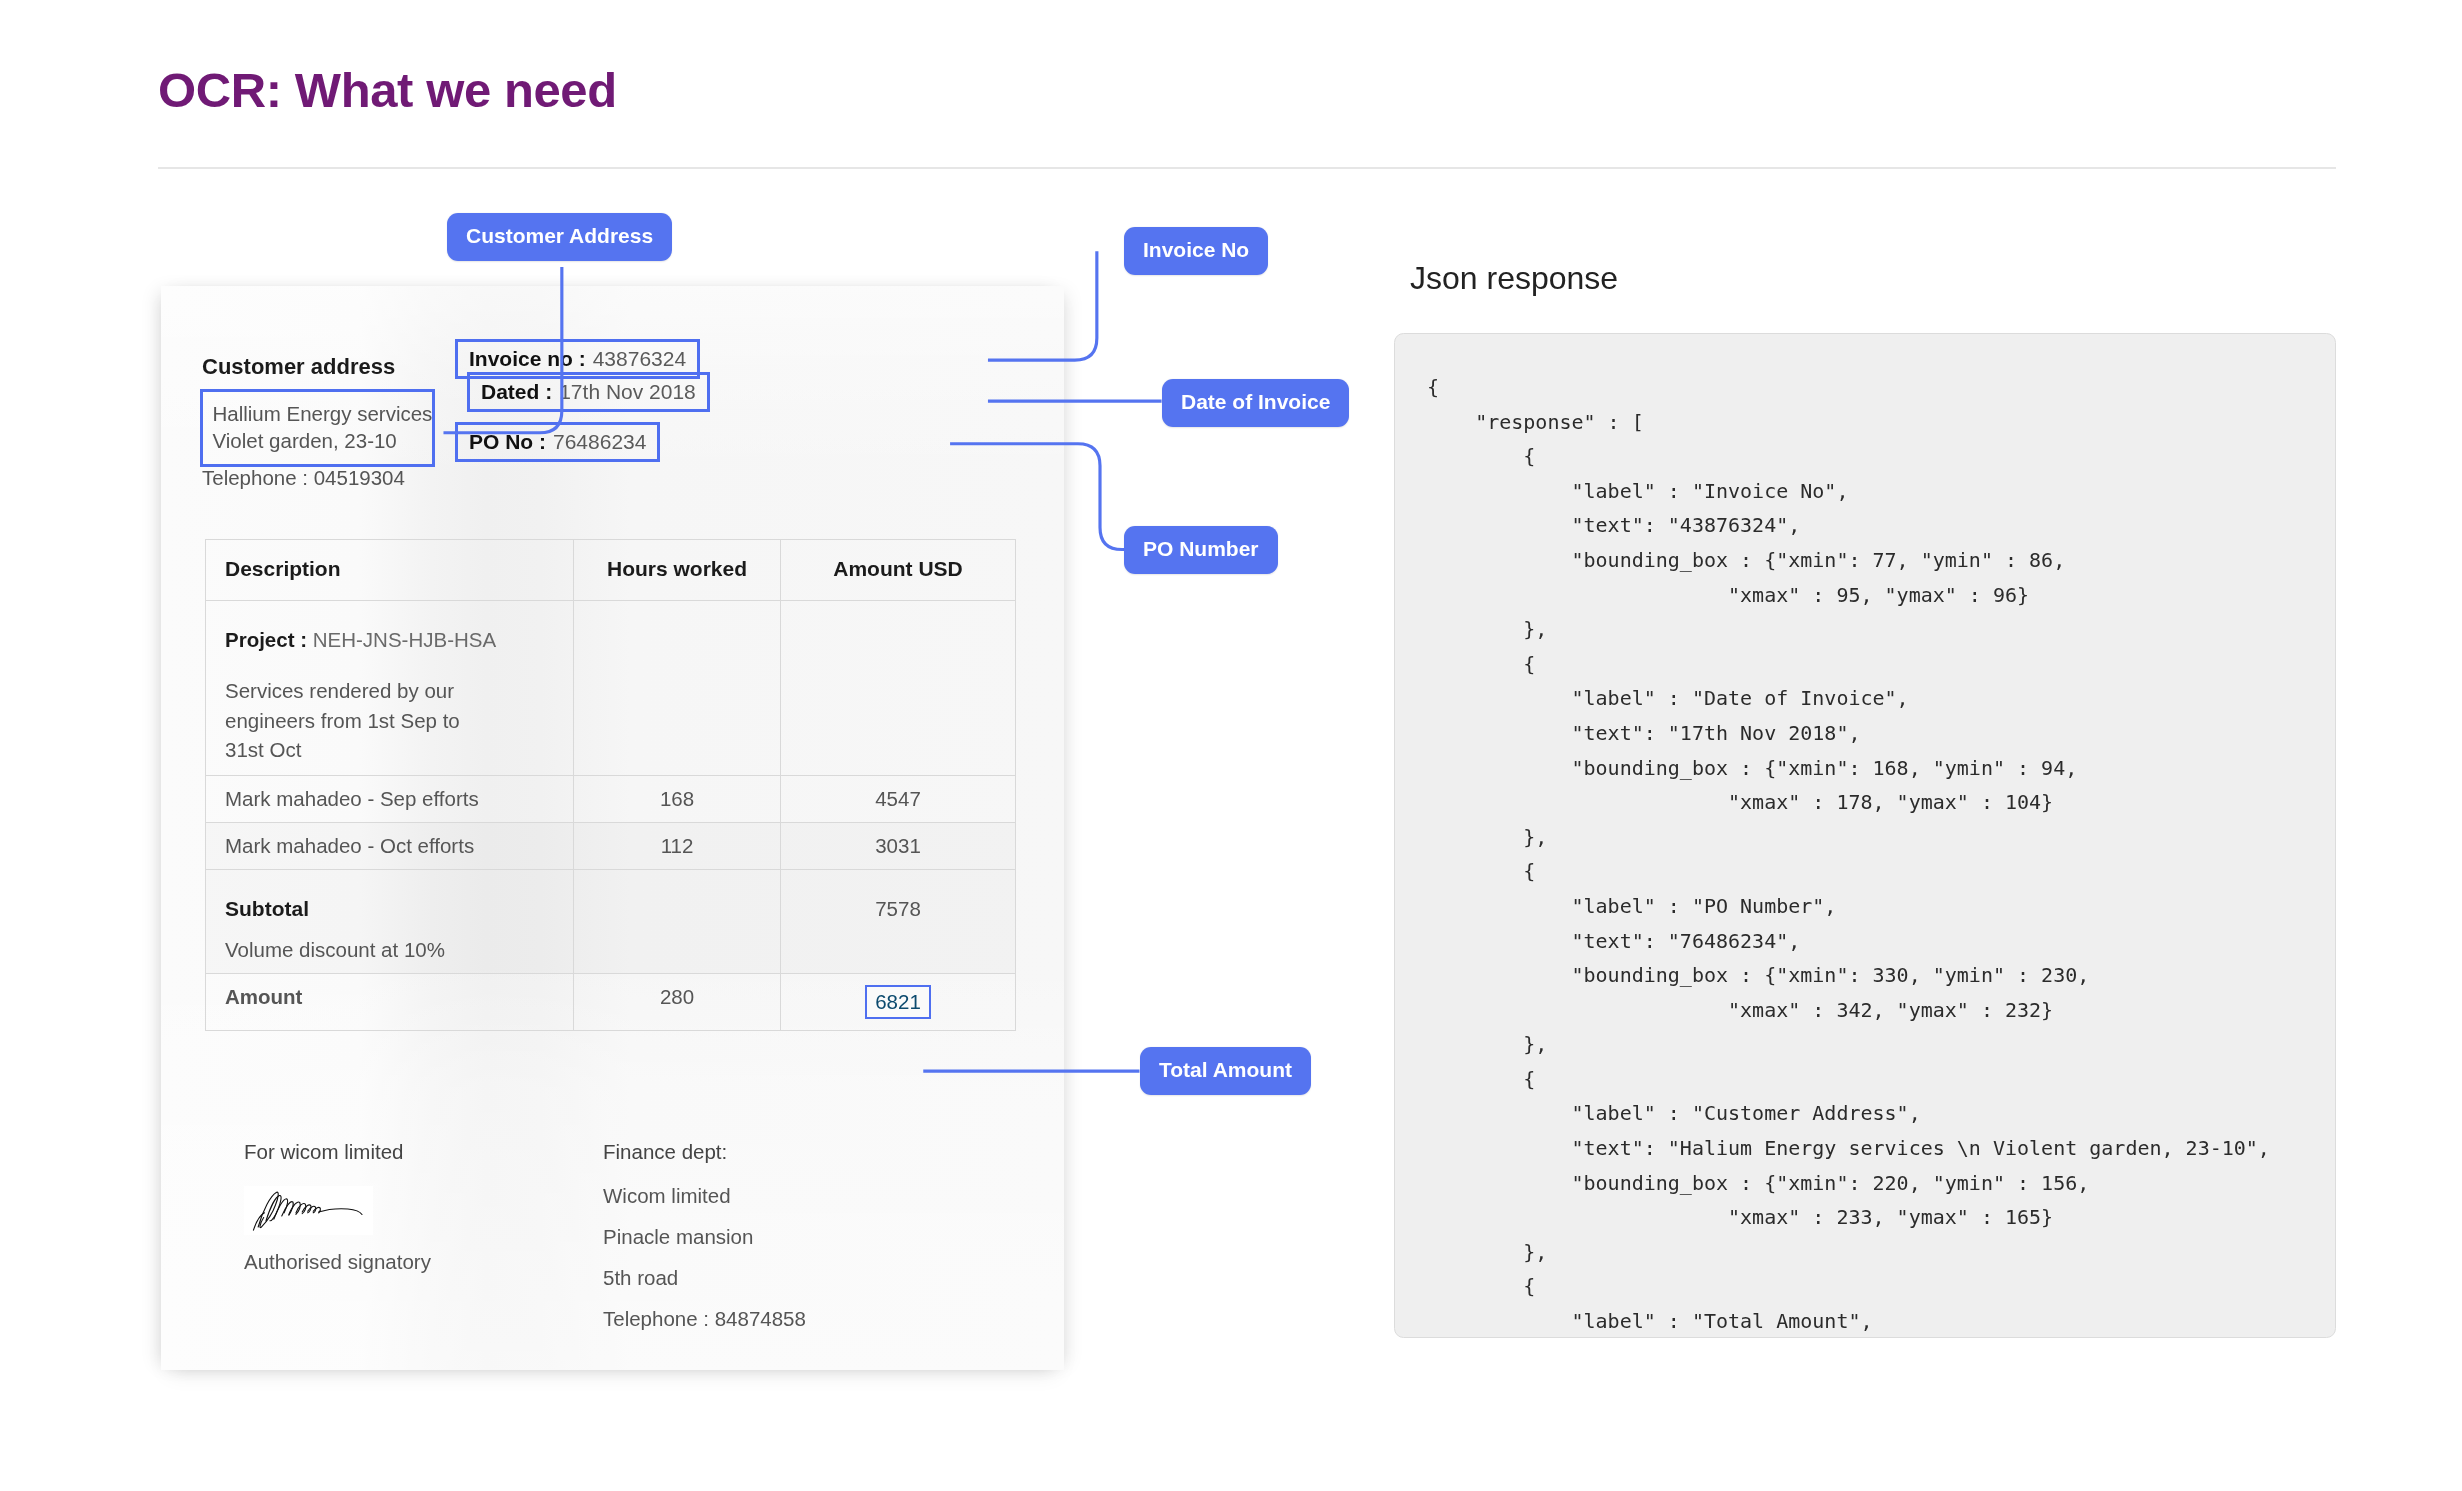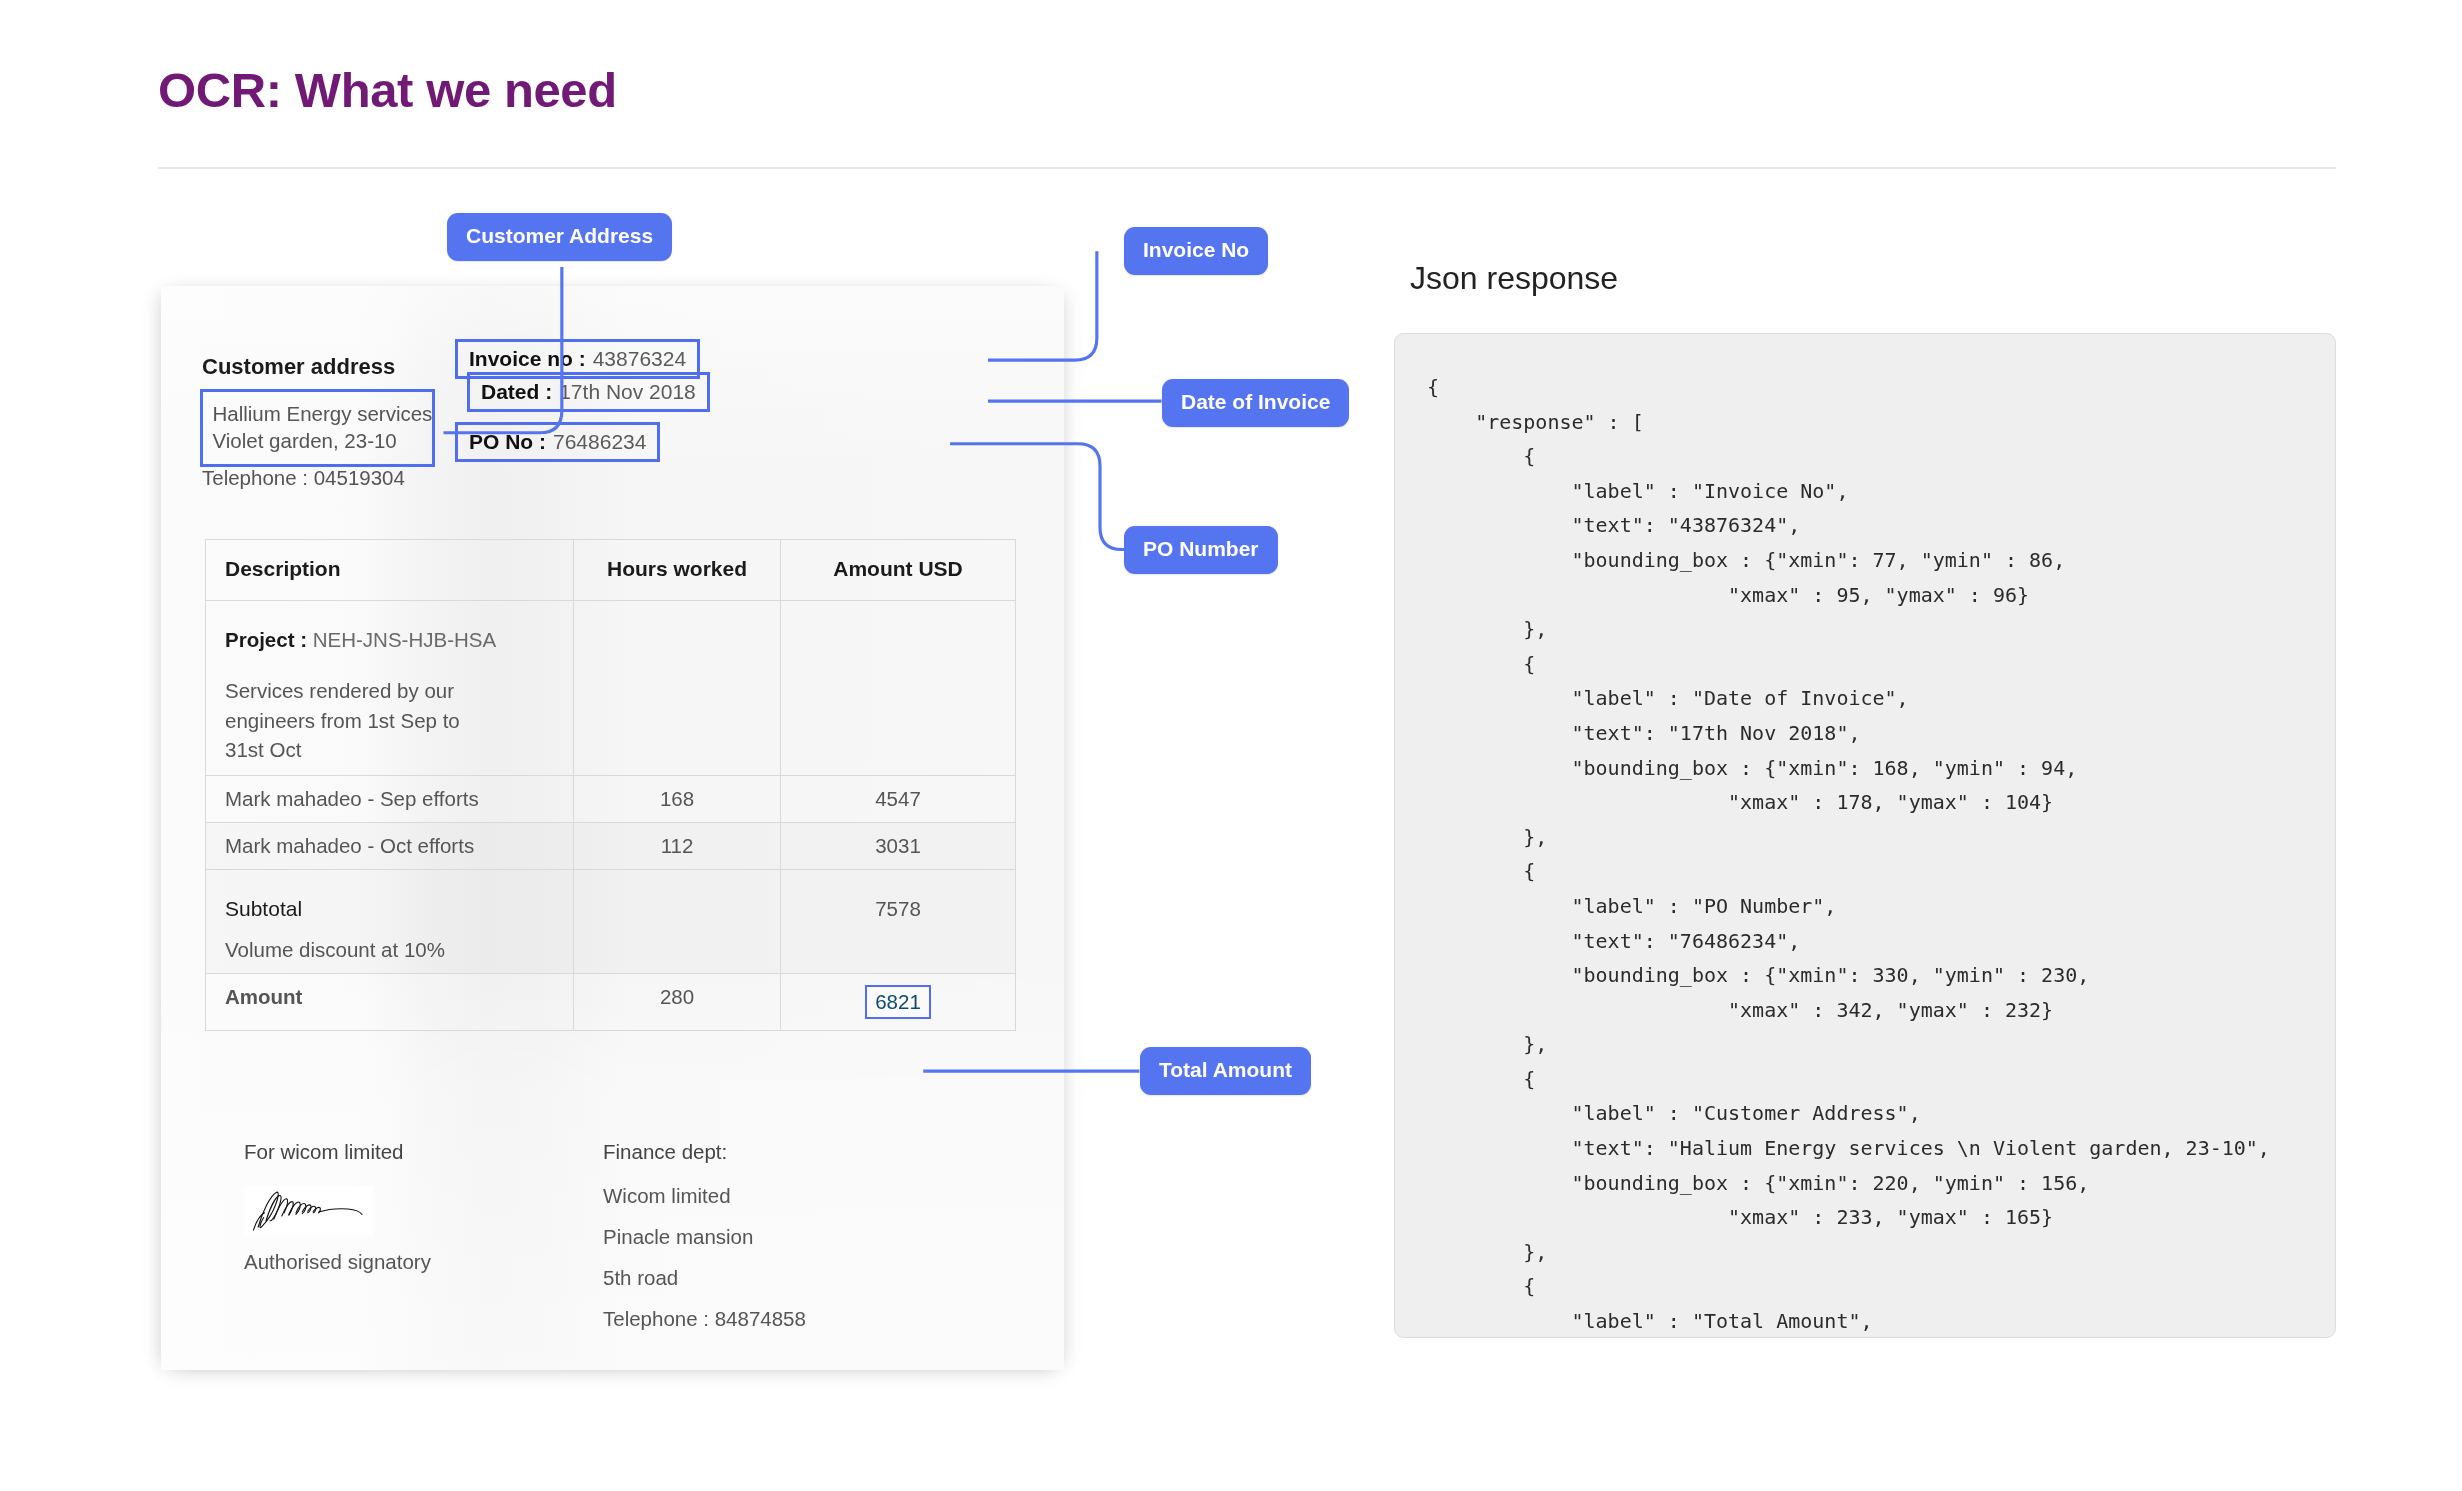--- a/index.html
+++ b/index.html
@@ -113,7 +113,7 @@
   .proj-label { font-weight: 700; color: #1b1b1b; }
   .proj-val { color: #6a6a6a; }
   .svc-text { line-height: 1.42; margin-top: 24px; max-width: 260px; }
-  .sub-label { font-weight: 400; color: #1b1b1b; font-size: 21px; }
+  .sub-label { font-weight: 700; color: #1b1b1b; font-size: 21px; }
   .tr-shade td { background: rgba(0,0,0,0.018); }
   .total-row td { border-top: 0.8px solid #cfcfcf; padding-top: 20.5px; padding-bottom: 24px; }
   .total-row td.lbl { font-weight: 700; color: #1b1b1b; font-size: 21px; }

